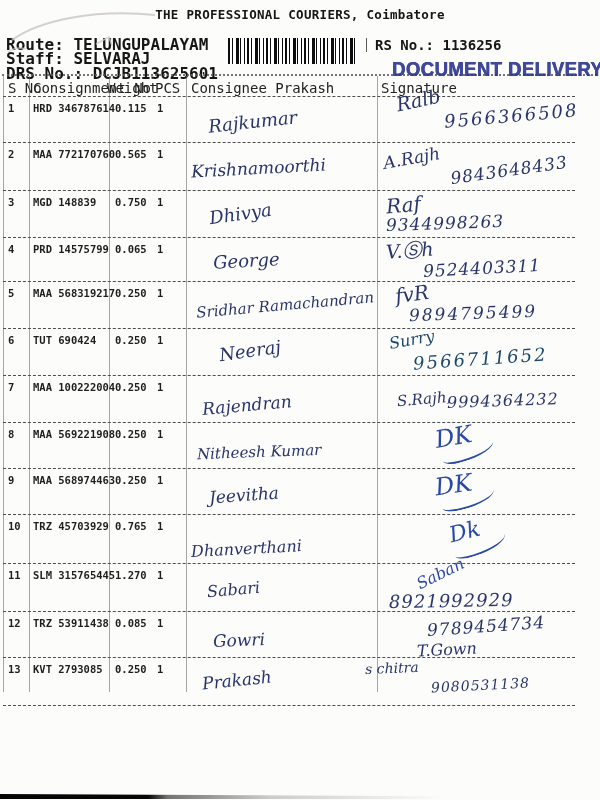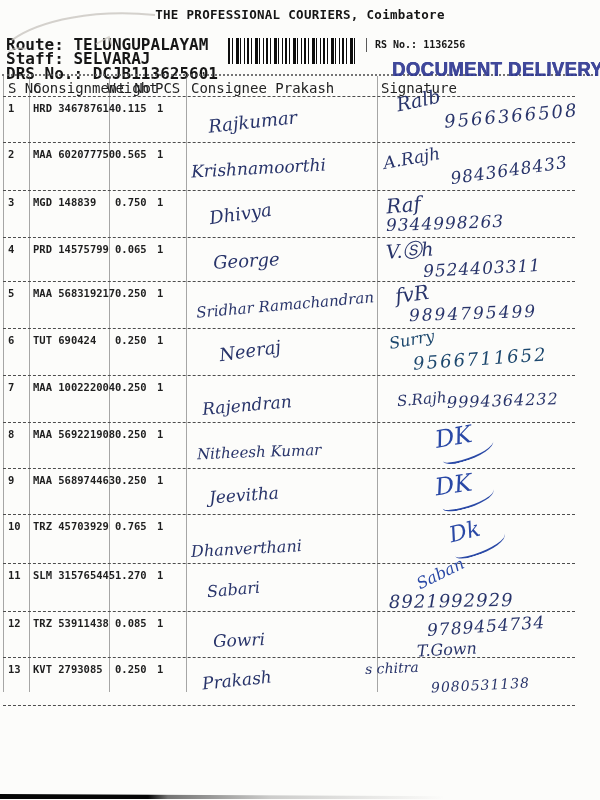--- a/index.html
+++ b/index.html
@@ -27,7 +27,7 @@
   }
   .info-right{
     position:absolute; left:366px; top:38px; padding-left:8px;
-    border-left:1px solid #5a5a5a; font-size:10px; font-weight:bold; line-height:14px; color:#161616;
+    border-left:1px solid #5a5a5a; font-size:14px; font-weight:bold; line-height:14px; color:#161616;
   }
   .dotline{position:absolute; left:2px; right:3px; top:74px; border-top:2px dotted #5d5d5d; opacity:.85;}
   .stamp{

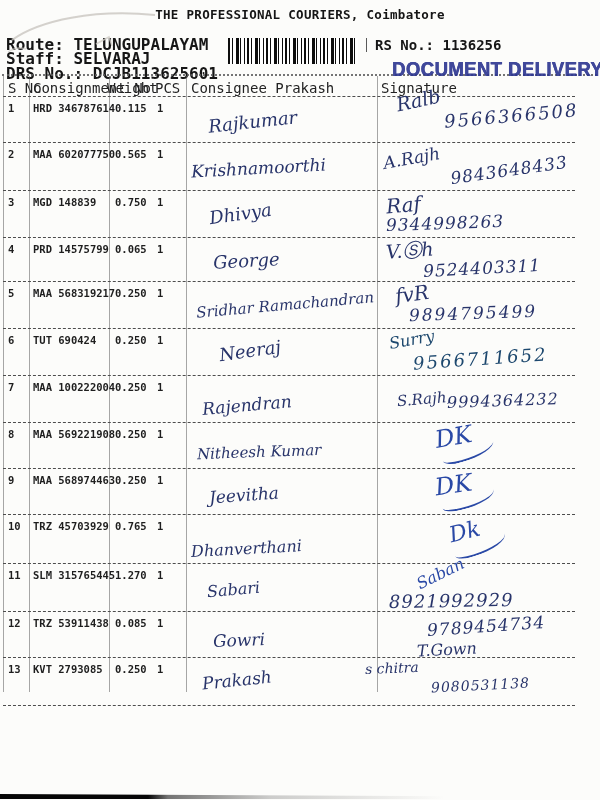--- a/index.html
+++ b/index.html
@@ -113,7 +113,7 @@
       </div>
       <div class="row" style="height: 47px;">
         <span class="print" style="left: 5px;">2</span>
-        <span class="print" style="left: 30px;">MAA 602077750</span>
+        <span class="print" style="left: 30px;">MAA 772170760</span>
         <span class="print" style="left: 112px;">0.565</span>
         <span class="print" style="left: 154px;">1</span>
         <div class="hw" style="left: 188px; top: 15px; font-size: 17px; transform: rotate(-3deg); color: rgb(40, 52, 106);">Krishnamoorthi</div>

